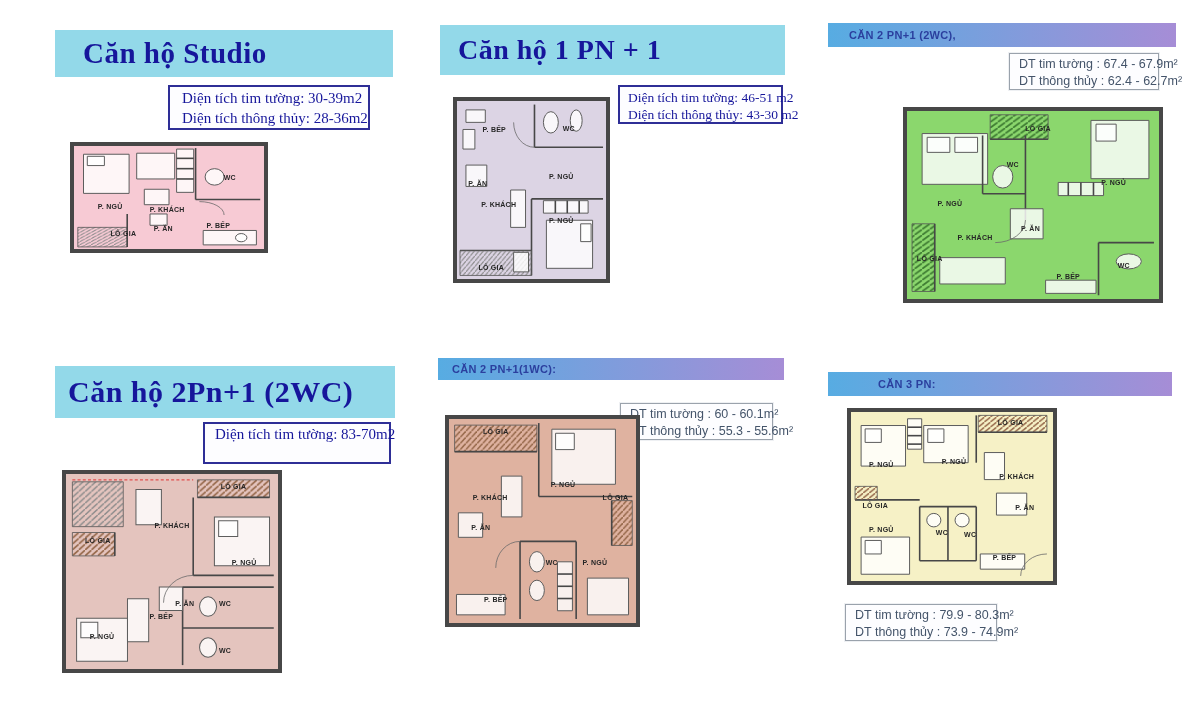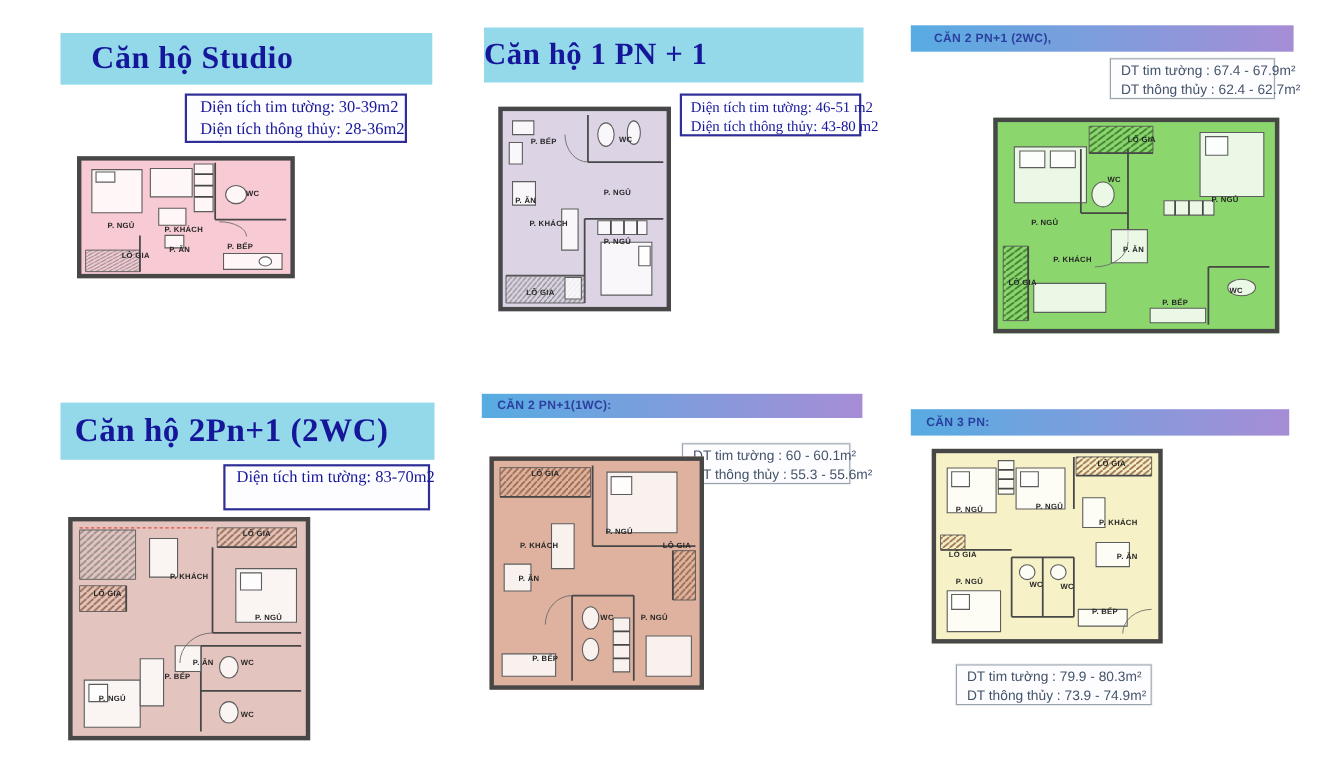--- a/index.html
+++ b/index.html
@@ -49,7 +49,7 @@
   .pl1 { left:70px; top:142px; width:198px; height:111px; }
   
   .b2 { left:440px; top:25px; width:345px; height:50px; }
-  .b2 h2 { font-size:28px; }
+  .b2 h2 { font-size:28px; padding-left:18px; }
   .i2 { left:618px; top:85px; width:165px; height:39px; font-size:13.5px; line-height:17px; padding:2px 0 0 8px; }
   .pl2 { left:453px; top:97px; width:157px; height:186px; }
   

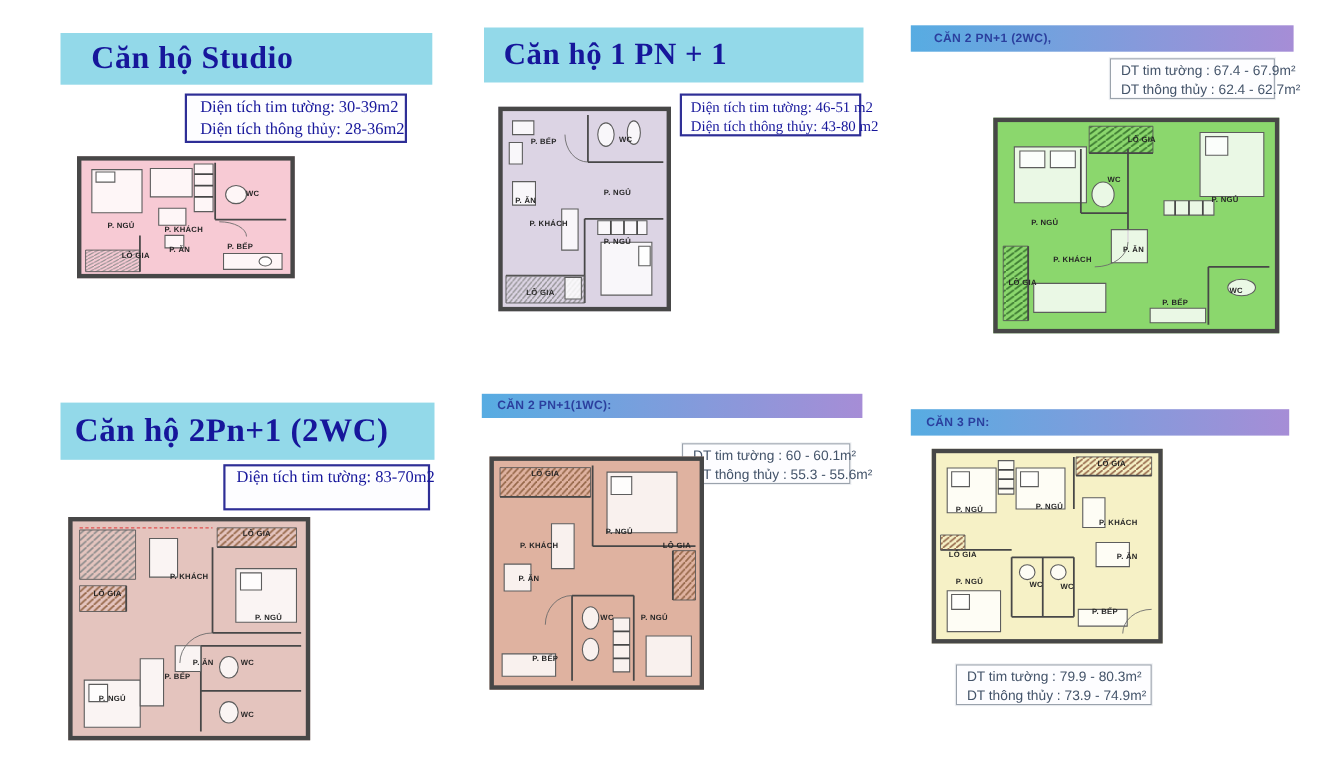--- a/index.html
+++ b/index.html
@@ -133,7 +133,7 @@
   </header>
   <div class="infobox navy i2">
     <p>Diện tích tim tường: 46-51 m2</p>
-    <p>Diện tích thông thủy: 43-80 m2</p>
+    <p>Diện tích thông thủy: 43-30 m2</p>
   </div>
   <figure class="plan pl2" style="background: rgb(220, 212, 228);">
     <svg class="decor" viewBox="0 0 100 100" preserveAspectRatio="none">

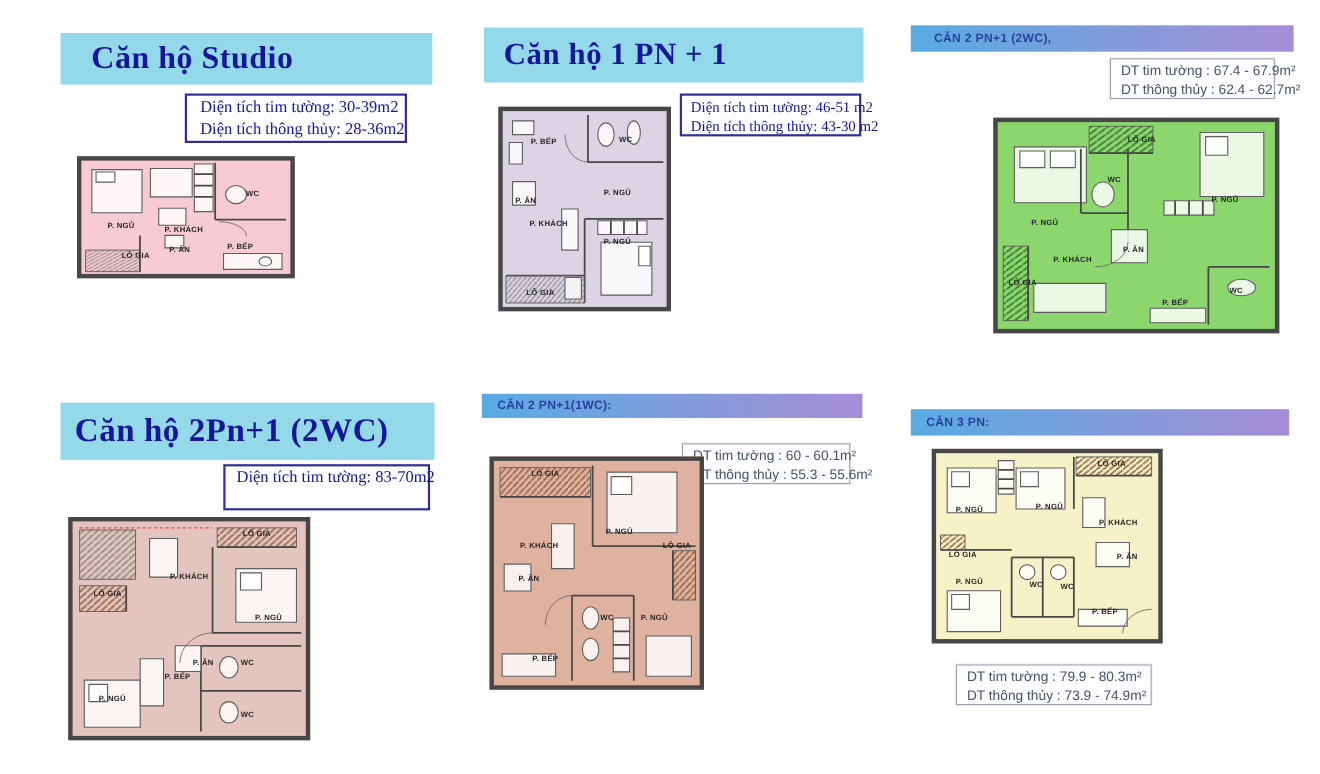--- a/index.html
+++ b/index.html
@@ -68,7 +68,7 @@
   .i5 { left:620px; top:403px; width:153px; height:37px; padding:2px 0 0 9px; }
   .pl5 { left:445px; top:415px; width:195px; height:212px; }
   
-  .b6 { left:828px; top:372px; width:344px; height:24px; }
+  .b6 { left:828px; top:372px; width:344px; height:24px;padding-left:36px; }
   .b6 h2 { padding-left:14px; }
   .i6 { left:845px; top:604px; width:178px; height:37px; padding:2px 0 0 9px;margin-left:24px; }
   .pl6 { left:847px; top:408px; width:210px; height:177px; }

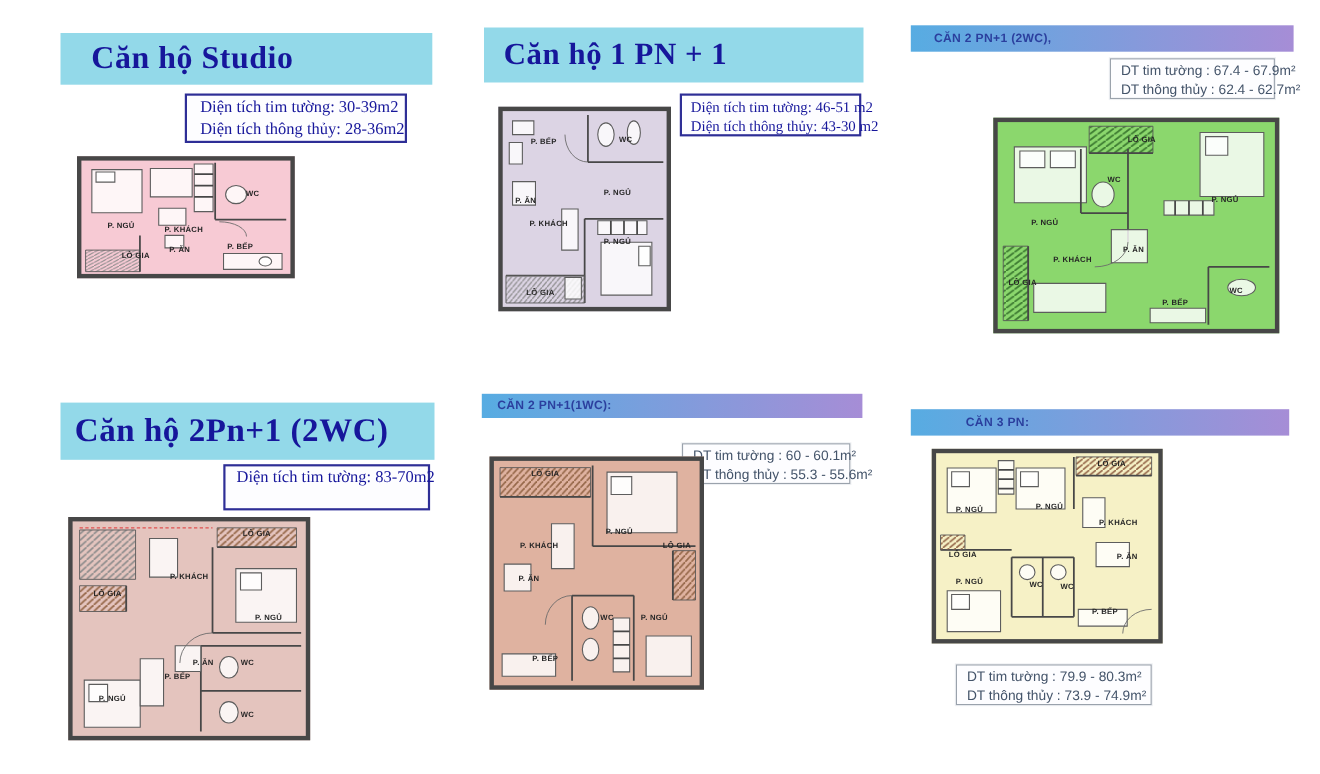--- a/index.html
+++ b/index.html
@@ -70,7 +70,7 @@
   
   .b6 { left:828px; top:372px; width:344px; height:24px;padding-left:36px; }
   .b6 h2 { padding-left:14px; }
-  .i6 { left:845px; top:604px; width:178px; height:37px; padding:2px 0 0 9px;margin-left:24px; }
+  .i6 { left:845px; top:604px; width:152px; height:37px; padding:2px 0 0 9px; }
   .pl6 { left:847px; top:408px; width:210px; height:177px; }
 </style>
 </head>

